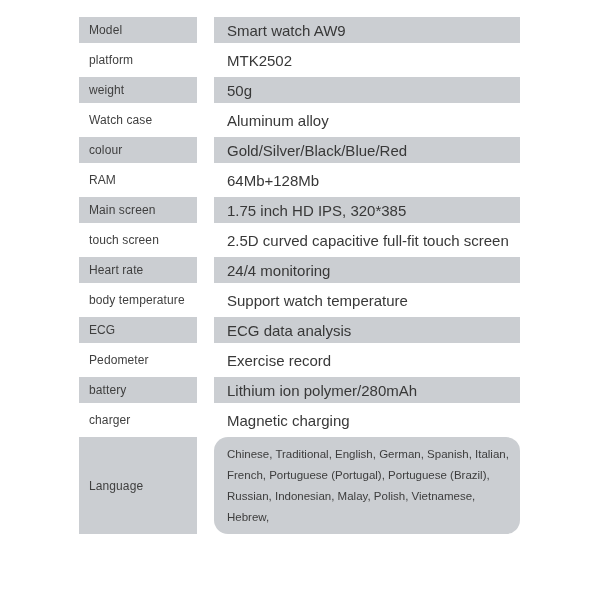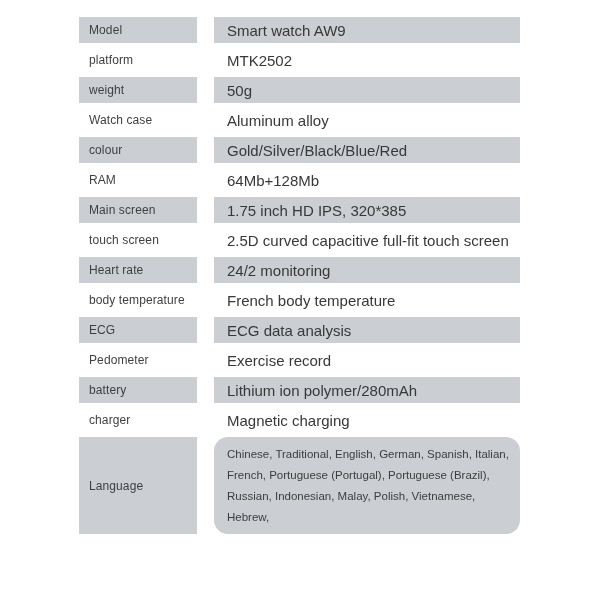--- a/index.html
+++ b/index.html
@@ -103,7 +103,7 @@
       </div>
       <div class="row shaded">
         <div class="cell label">Heart rate</div>
-        <div class="cell value">24/2 monitoring</div>
+        <div class="cell value">24/4 monitoring</div>
       </div>
       <div class="row">
         <div class="cell label">body temperature</div>

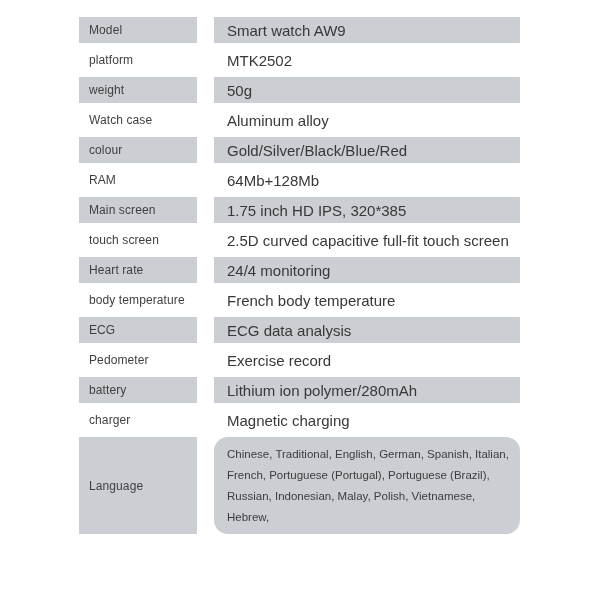--- a/index.html
+++ b/index.html
@@ -107,7 +107,7 @@
       </div>
       <div class="row">
         <div class="cell label">body temperature</div>
-        <div class="cell value">French body temperature</div>
+        <div class="cell value">Support watch temperature</div>
       </div>
       <div class="row shaded">
         <div class="cell label">ECG</div>

